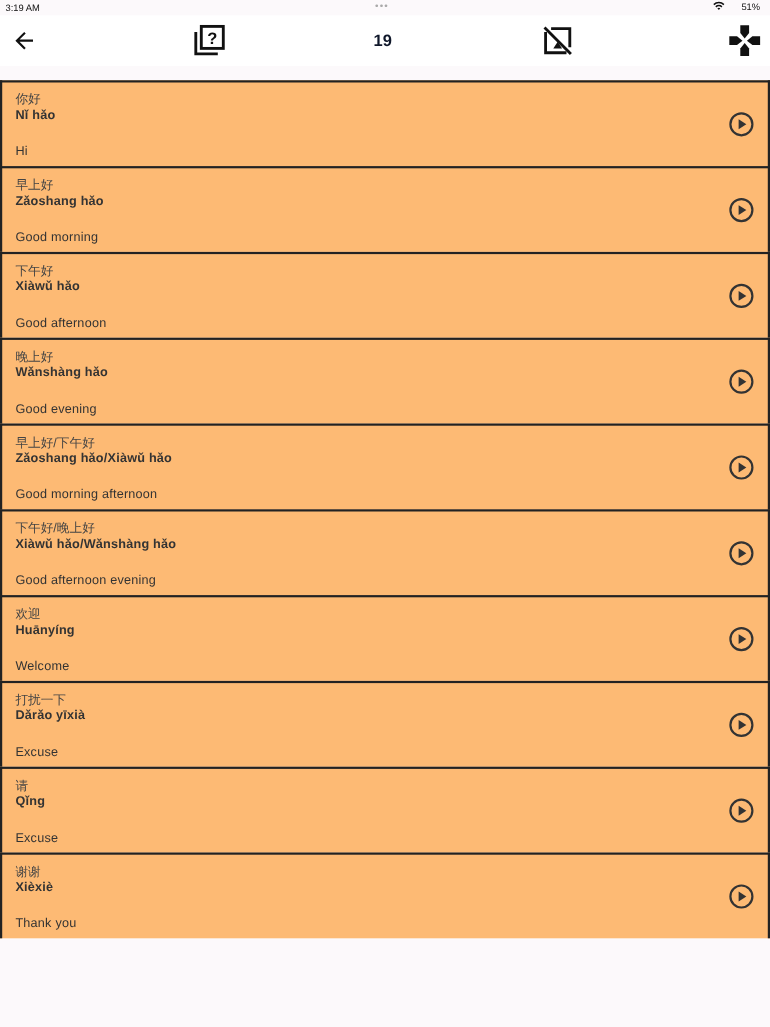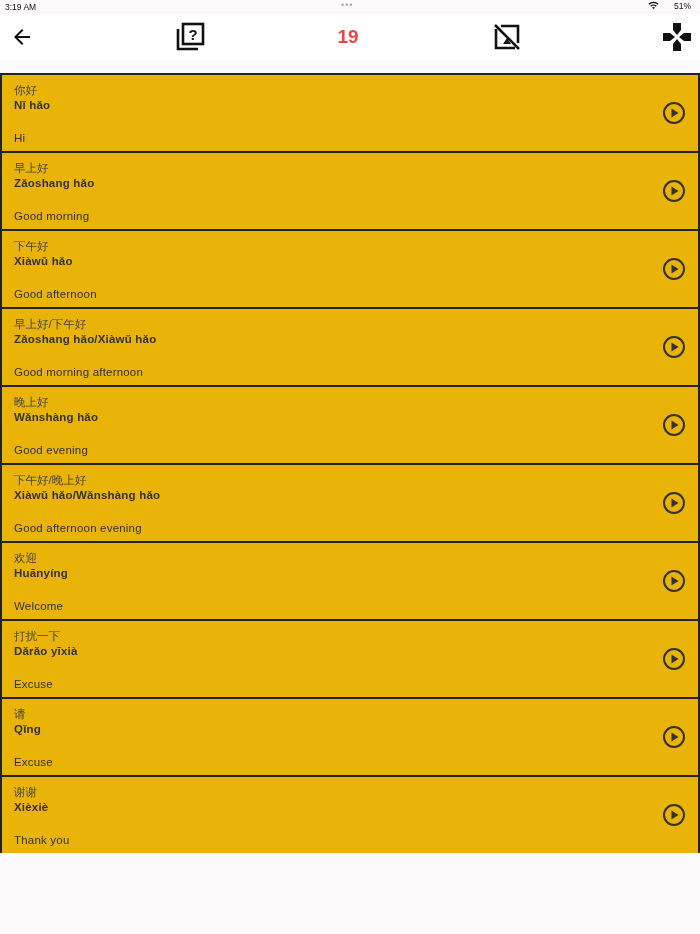--- a/index.html
+++ b/index.html
@@ -32,7 +32,7 @@
   .count {
     position: absolute; left: 318px; top: 0; width: 60px; height: 46px;
     display: flex; align-items: center; justify-content: center;
-    font-weight: bold; font-size: 19px; color: #ef4444;
+    font-weight: bold; font-size: 15px; color: #0f172a;
   }
 
   .list {

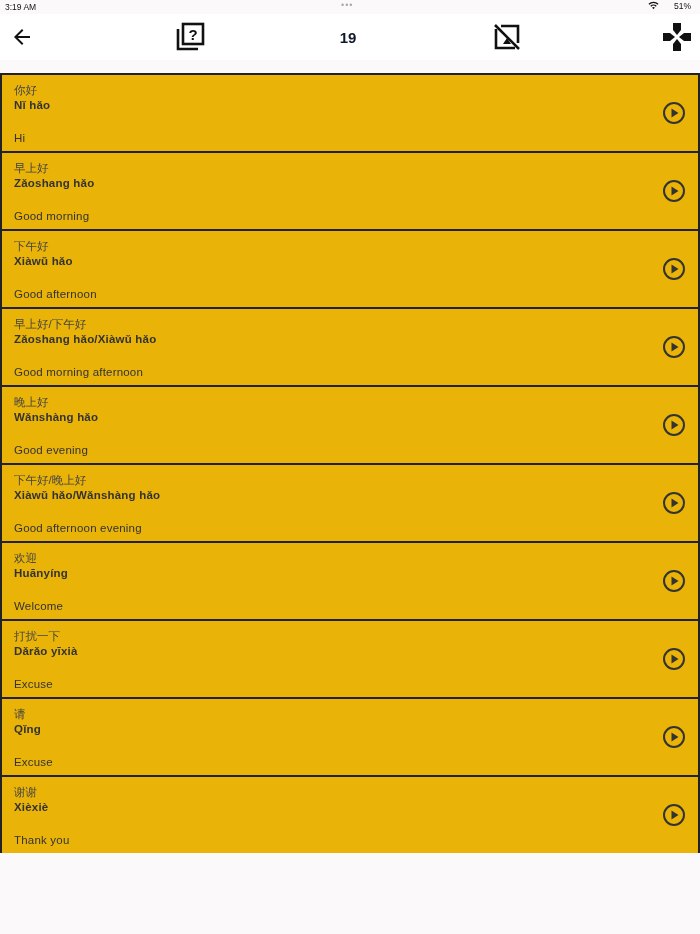--- a/index.html
+++ b/index.html
@@ -41,7 +41,7 @@
   .card {
     position: relative; height: 76px;
     border-left: 2px solid #222; border-right: 2px solid #222; border-top: 2px solid #222;
-    background: #eab308; box-sizing: content-box; width: 696px;
+    background: #fdba74; box-sizing: content-box; width: 696px;
   }
   .card .hanzi { position: absolute; left: 12px; top: 8px; font-size: 11.5px; color: #444; }
   .card .pinyin { position: absolute; left: 12px; top: 24px; font-size: 11.5px; color: #333; letter-spacing: 0.2px; font-weight: bold; }

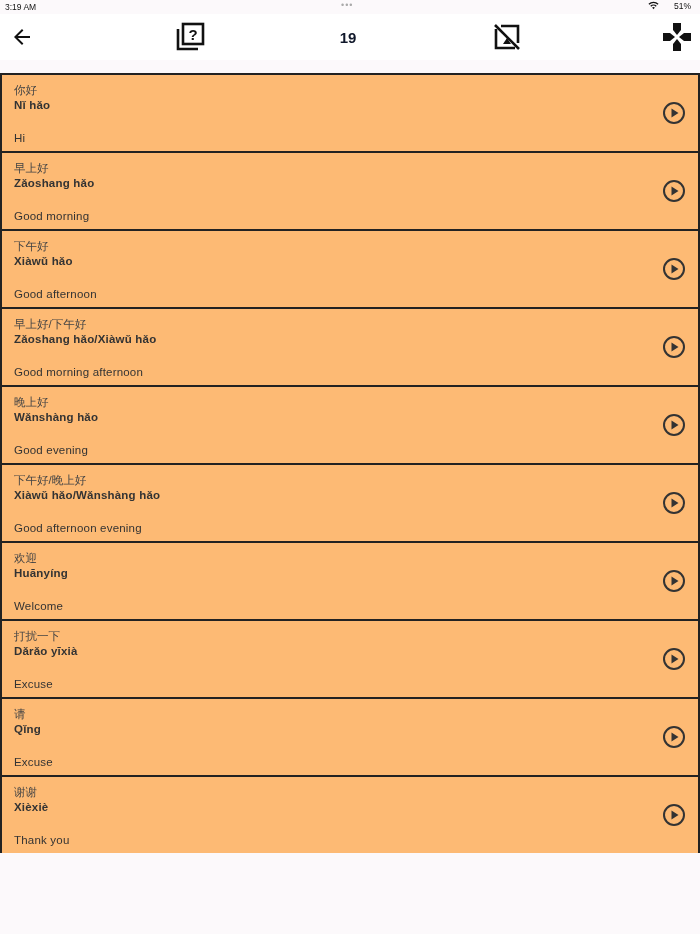--- a/index.html
+++ b/index.html
@@ -132,18 +132,18 @@
       </svg>
   </div>
   <div class="card">
-    <span class="hanzi">早上好/下午好</span>
-    <span class="pinyin">Zǎoshang hǎo/Xiàwǔ hǎo</span>
-    <span class="english">Good morning afternoon</span>
+    <span class="hanzi">晚上好</span>
+    <span class="pinyin">Wǎnshàng hǎo</span>
+    <span class="english">Good evening</span>
     <svg class="play" viewBox="0 0 24 24">
         <circle cx="12" cy="12" r="10" fill="none" stroke="#333" stroke-width="2"></circle>
         <path d="M9.5 7.5v9l7-4.5z" fill="#333"></path>
       </svg>
   </div>
   <div class="card">
-    <span class="hanzi">晚上好</span>
-    <span class="pinyin">Wǎnshàng hǎo</span>
-    <span class="english">Good evening</span>
+    <span class="hanzi">早上好/下午好</span>
+    <span class="pinyin">Zǎoshang hǎo/Xiàwǔ hǎo</span>
+    <span class="english">Good morning afternoon</span>
     <svg class="play" viewBox="0 0 24 24">
         <circle cx="12" cy="12" r="10" fill="none" stroke="#333" stroke-width="2"></circle>
         <path d="M9.5 7.5v9l7-4.5z" fill="#333"></path>

